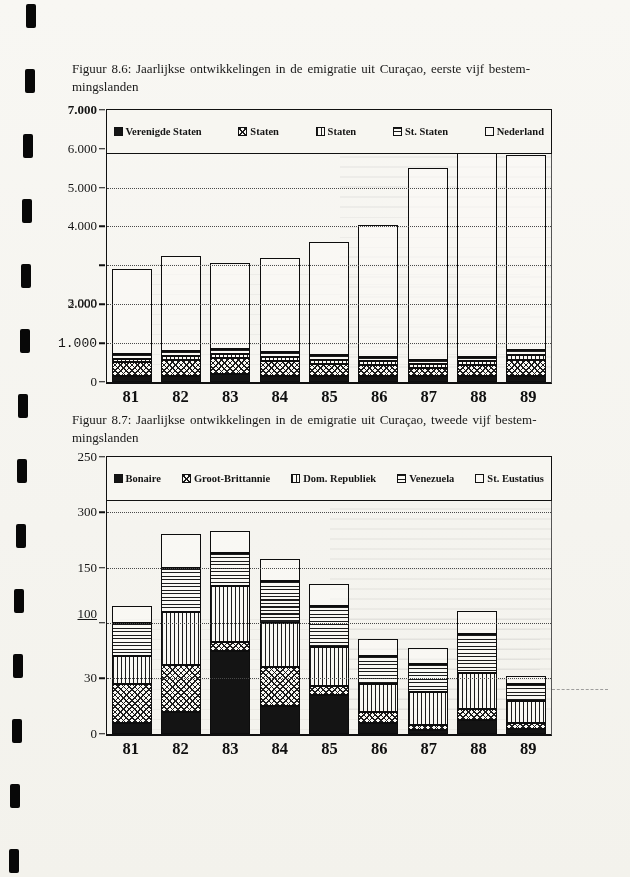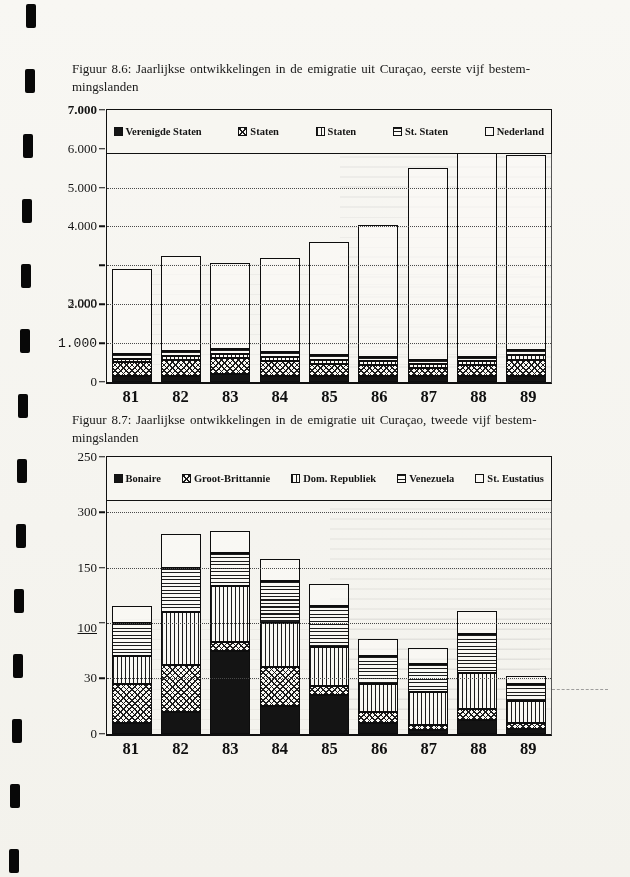--- a/index.html
+++ b/index.html
@@ -265,7 +265,7 @@
             <div class="ylabel" style="top: 221.6px;">30</div>
             <div class="gridline" style="top: 166.2px;"></div>
             <div class="ytick" style="top: 166.2px;"></div>
-            <div class="ylabel" style="top: 171px; text-decoration: underline;">100</div>
+            <div class="ylabel" style="top: 157px; text-decoration: underline;">100</div>
             <div class="gridline" style="top: 110.8px;"></div>
             <div class="ytick" style="top: 110.8px;"></div>
             <div class="ylabel" style="top: 110.8px;">150</div>

